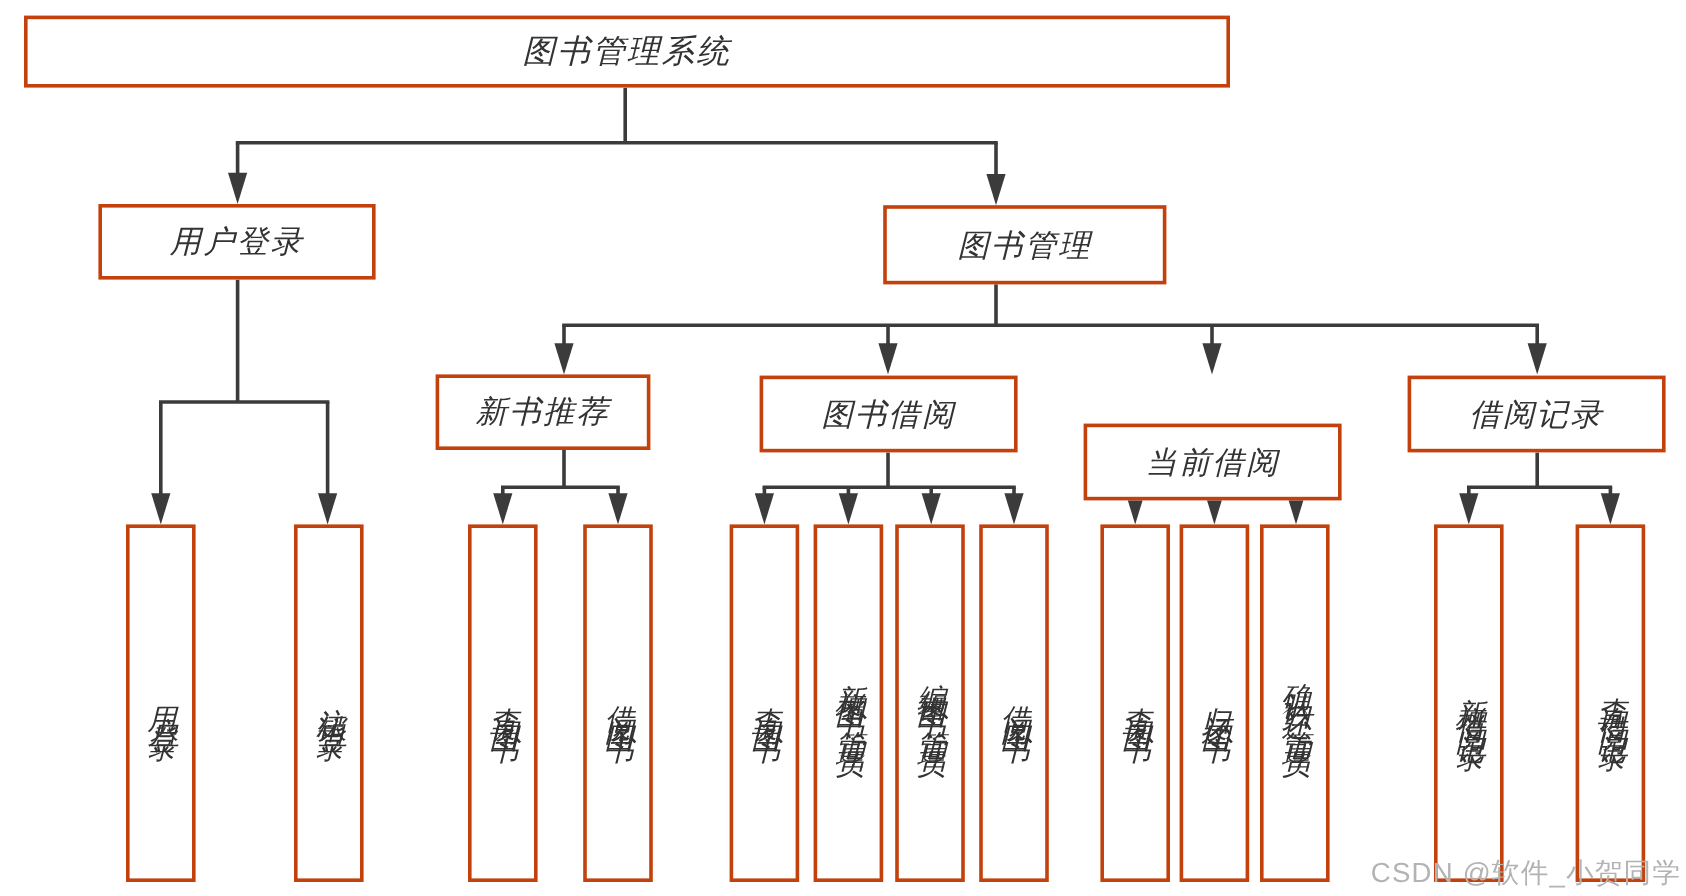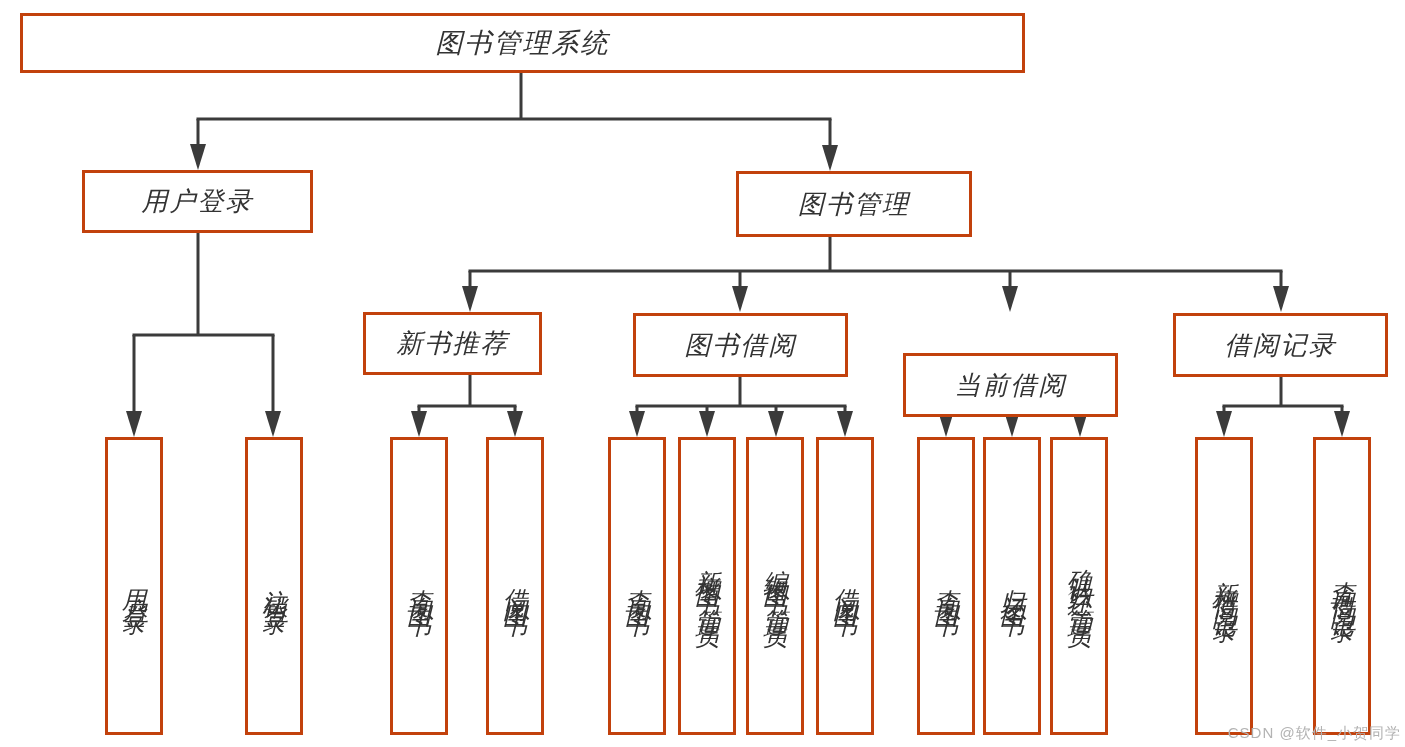--- a/index.html
+++ b/index.html
@@ -41,7 +41,7 @@
   .watermark {
     position: absolute;
     right: 4px; bottom: 4px;
-    font-size: 15px;
+    font-size: 23px;
     color: #b3b3b3;
     letter-spacing: 1px;
   }

